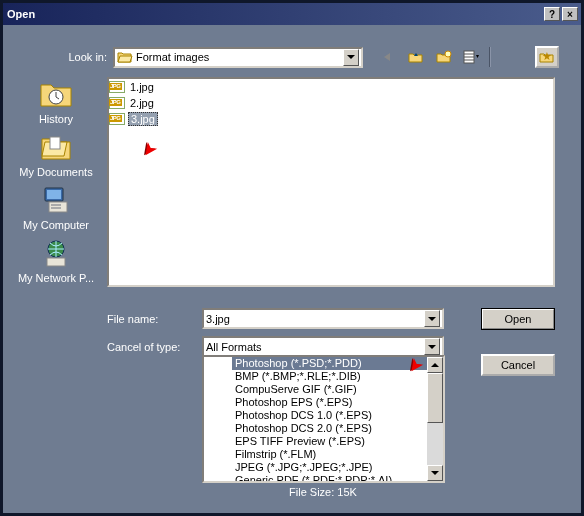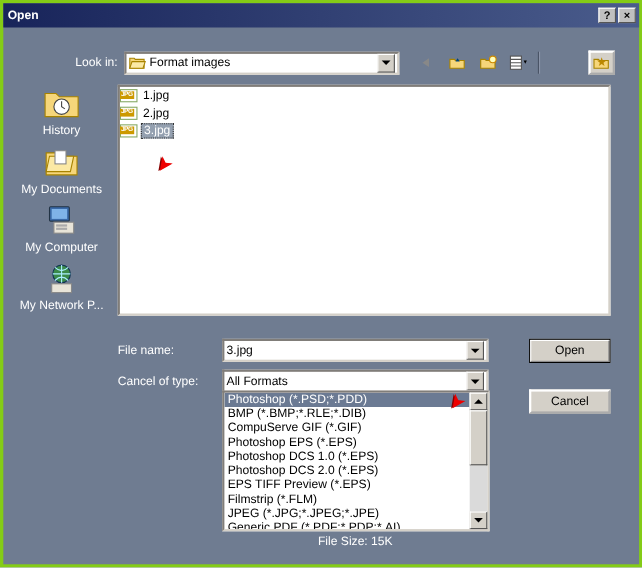--- a/index.html
+++ b/index.html
@@ -4,7 +4,7 @@
 <style>
   * { box-sizing: border-box; margin: 0; padding: 0; font-family: Tahoma, Arial, sans-serif; font-size: 11px; }
   html, body { width: 584px; height: 516px; background: #fff; }
-  .outer { width: 584px; height: 516px; border: 3px solid #84cc16; background: #6f7c91; position: relative; }
+  .outer { width: 584px; height: 516px; border: 3px solid #0f172a; background: #6f7c91; position: relative; }
   .titlebar { height: 22px; background: linear-gradient(to right, #18245a, #4a5c8c); display: flex; align-items: center; padding: 0 3px 0 4px; color: #fff; font-weight: bold; }
   .titlebar .title { flex: 1; }
   .title-btns { display: flex; gap: 2px; }

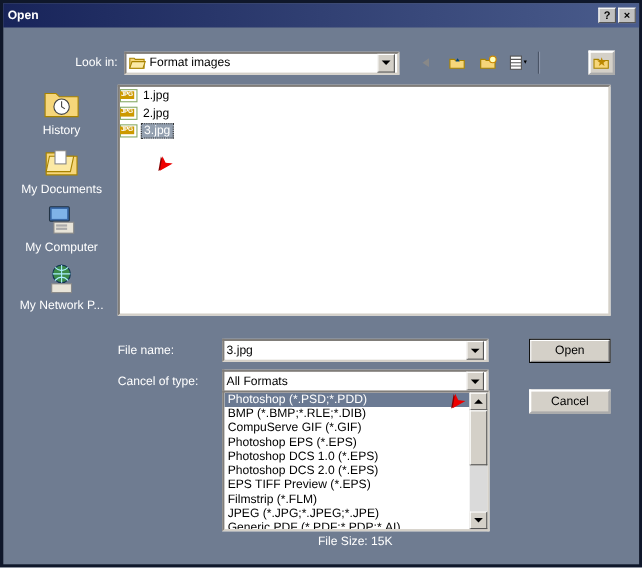--- a/index.html
+++ b/index.html
@@ -44,7 +44,7 @@
   .btn-open .inner { width: 100%; height: 100%; border: 1px solid #fff; border-right-color:#888; border-bottom-color:#888; display:flex;align-items:center;justify-content:center; }
   .btn-cancel { position: absolute; right: 26px; top: 329px; }
   .listbox { position: absolute; left: 199px; top: 330px; width: 243px; height: 128px; background: #fff; border: 2px inset #d4d0c8; display: flex; }
-  .listbox .items { flex: 1; overflow: hidden; }
+  .listbox .items { flex: 1; overflow: hidden; margin-left: 28px; }
   .listbox .item { padding: 0 3px; height: 13px; line-height: 13px; white-space: nowrap; cursor: pointer; }
   .listbox .item.selected { background: #6b7a93; color: #fff; }
   .scrollbar { width: 16px; background: #dadada; position: relative; }

